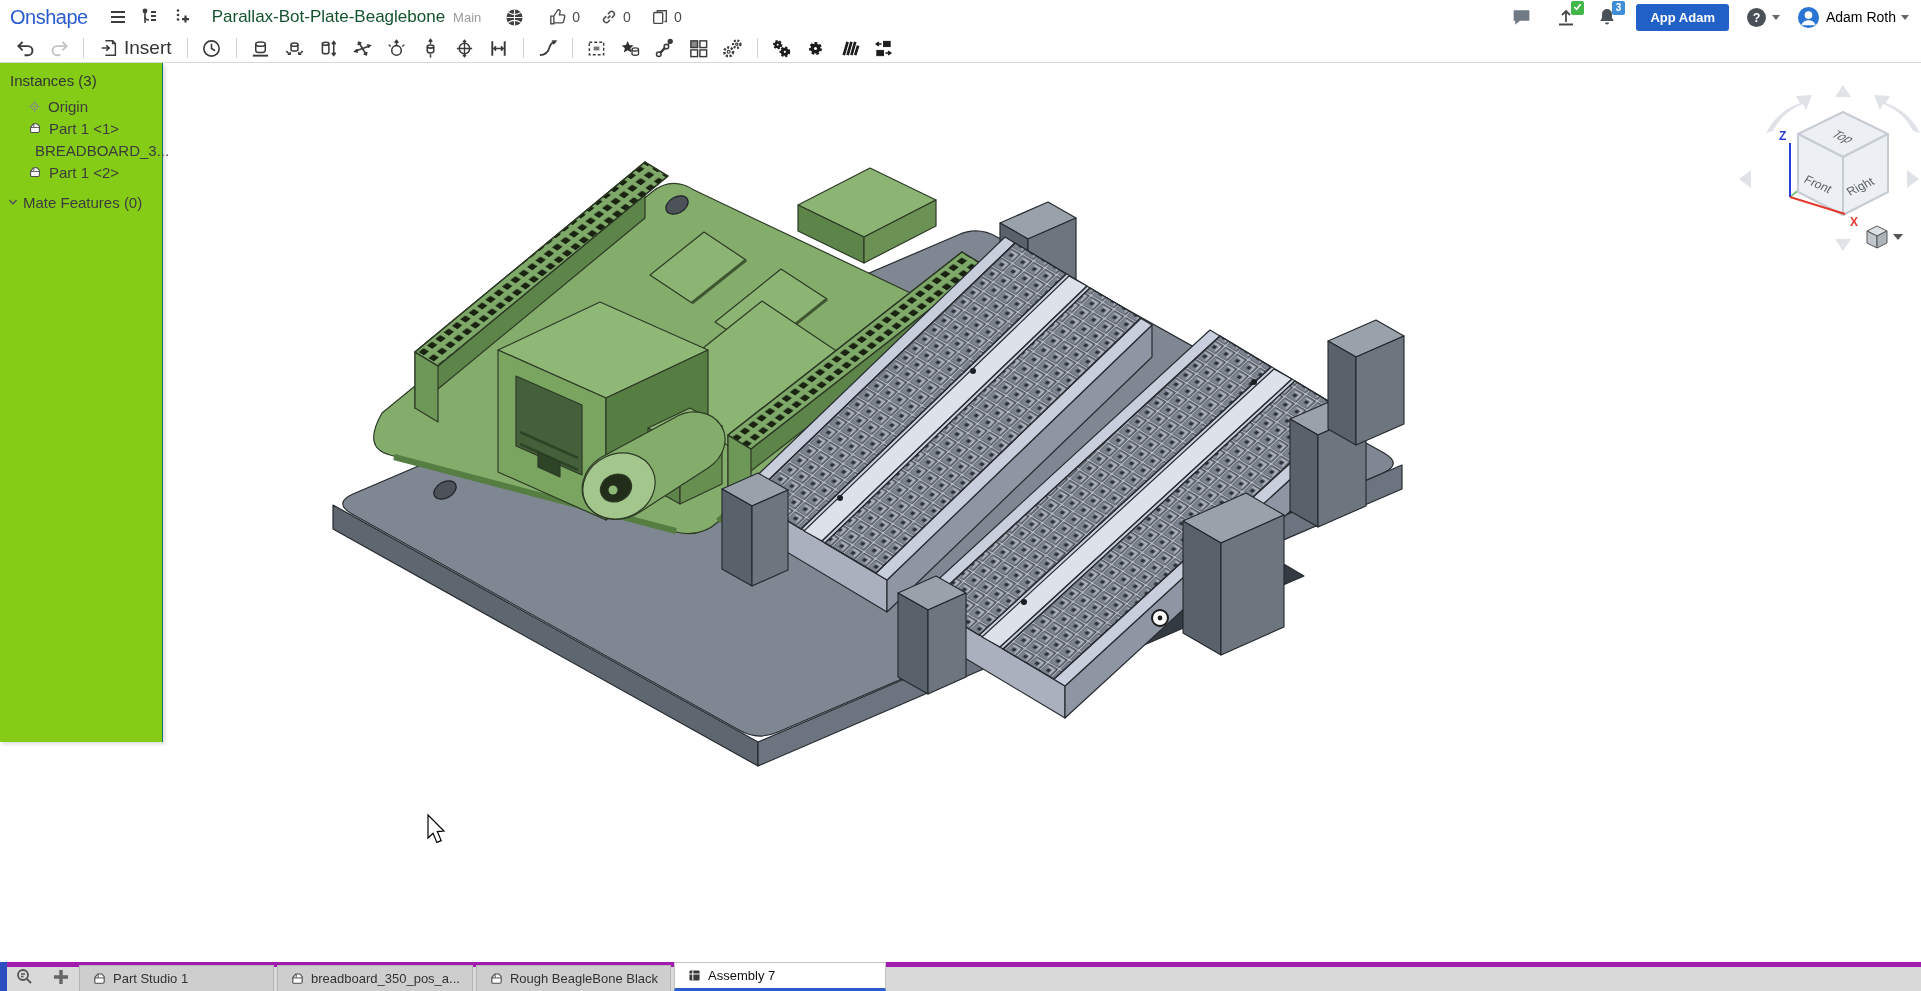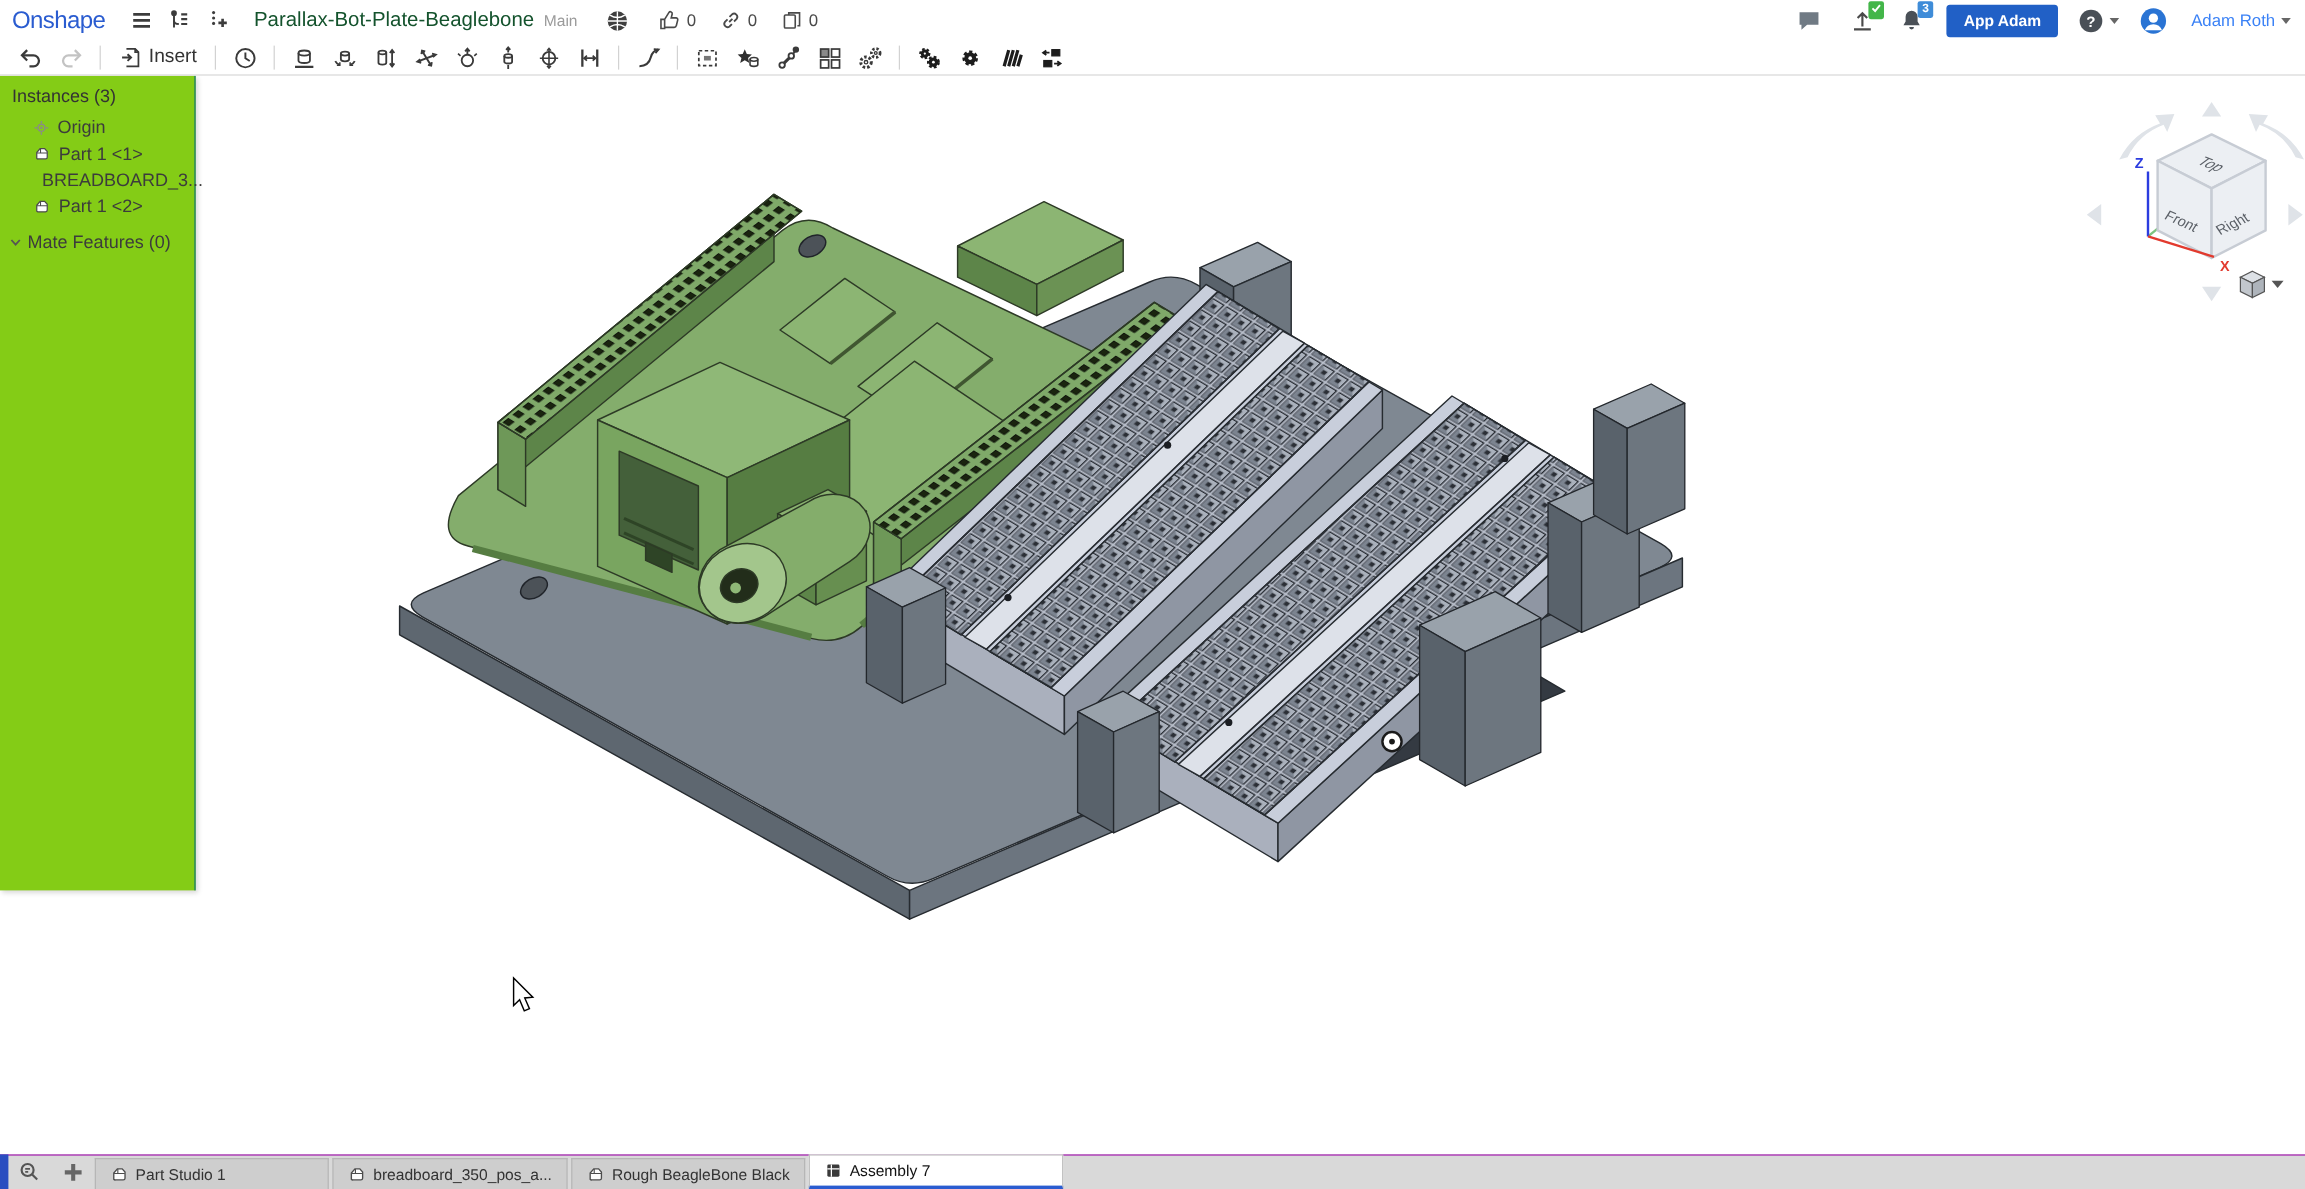--- a/index.html
+++ b/index.html
@@ -21,7 +21,7 @@
   .badge.green{background:#43b649;padding:1px 2px}
   .appstore{background:#2160c6;color:#fff;font-size:13px;font-weight:bold;border:none;
     padding:6px 14px;border-radius:3px;cursor:pointer}
-  .username{font-size:14px;color:#3b82f6;margin-left:20px}
+  .username{font-size:14px;color:#000000;margin-left:6px}
   .caret{width:0;height:0;border-left:4px solid transparent;border-right:4px solid transparent;
     border-top:5px solid #666;margin-left:5px}
   

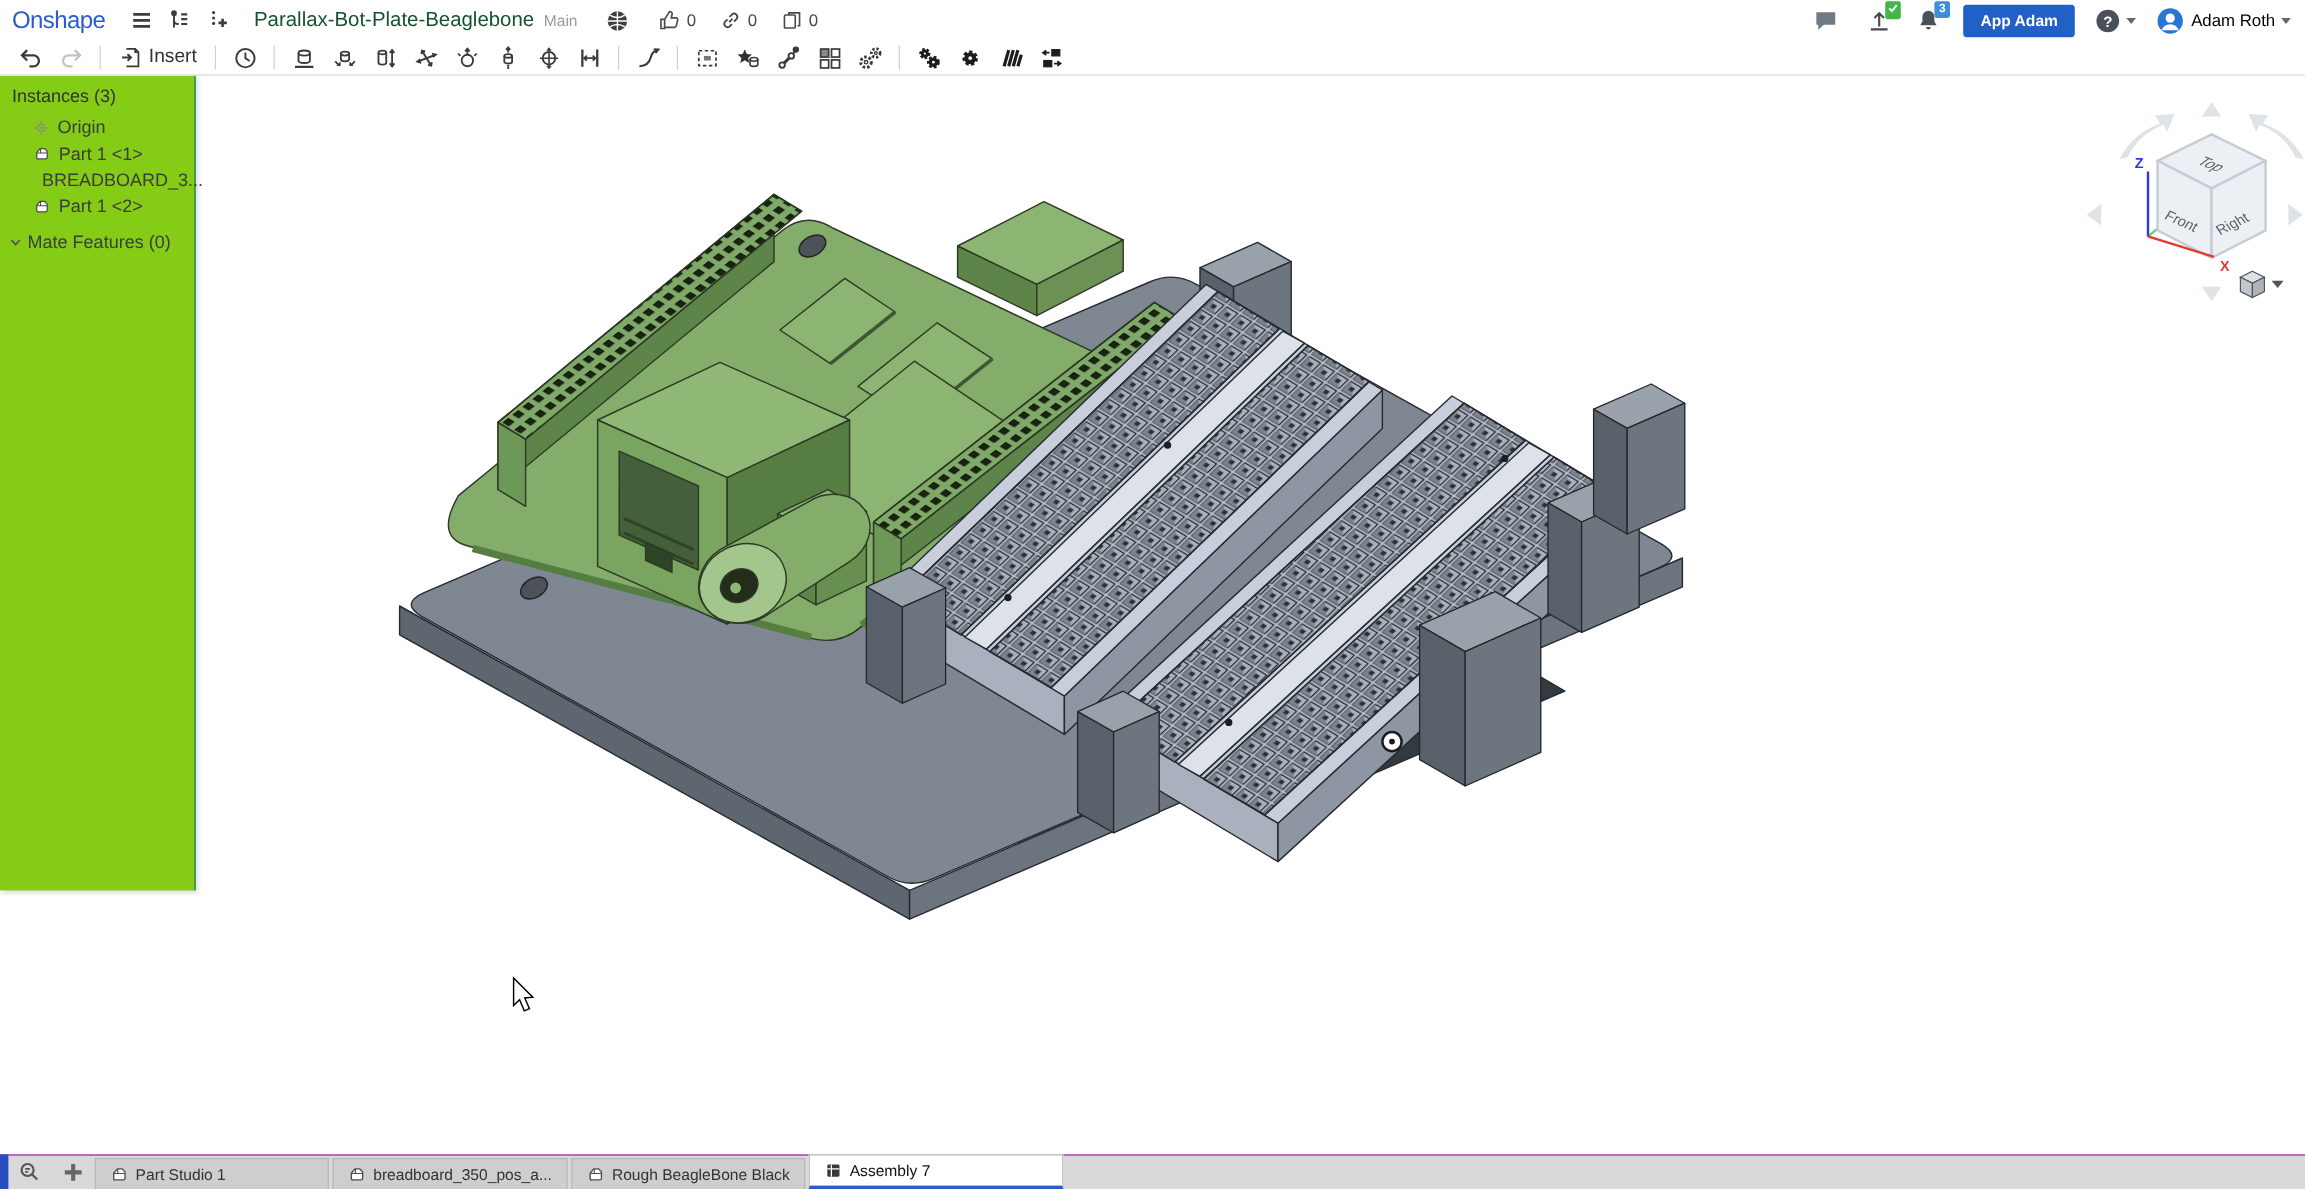--- a/index.html
+++ b/index.html
@@ -30,7 +30,7 @@
   .tbtn{height:26px;min-width:26px;display:flex;align-items:center;justify-content:center;
     margin:0 4px;border-radius:2px;cursor:pointer}
   .tsep{width:1px;height:20px;background:#d2d2d2;margin:0 7px}
-  .insertlabel{font-size:16px;color:#333;margin-left:5px}
+  .insertlabel{font-size:19px;color:#333;margin-left:5px}
   
   .sidebar{position:absolute;top:63px;left:0;width:163px;height:679px;background:#84cc16;
     border-right:1px solid #0f766e;box-shadow:2px 2px 4px rgba(0,0,0,.15);z-index:10;

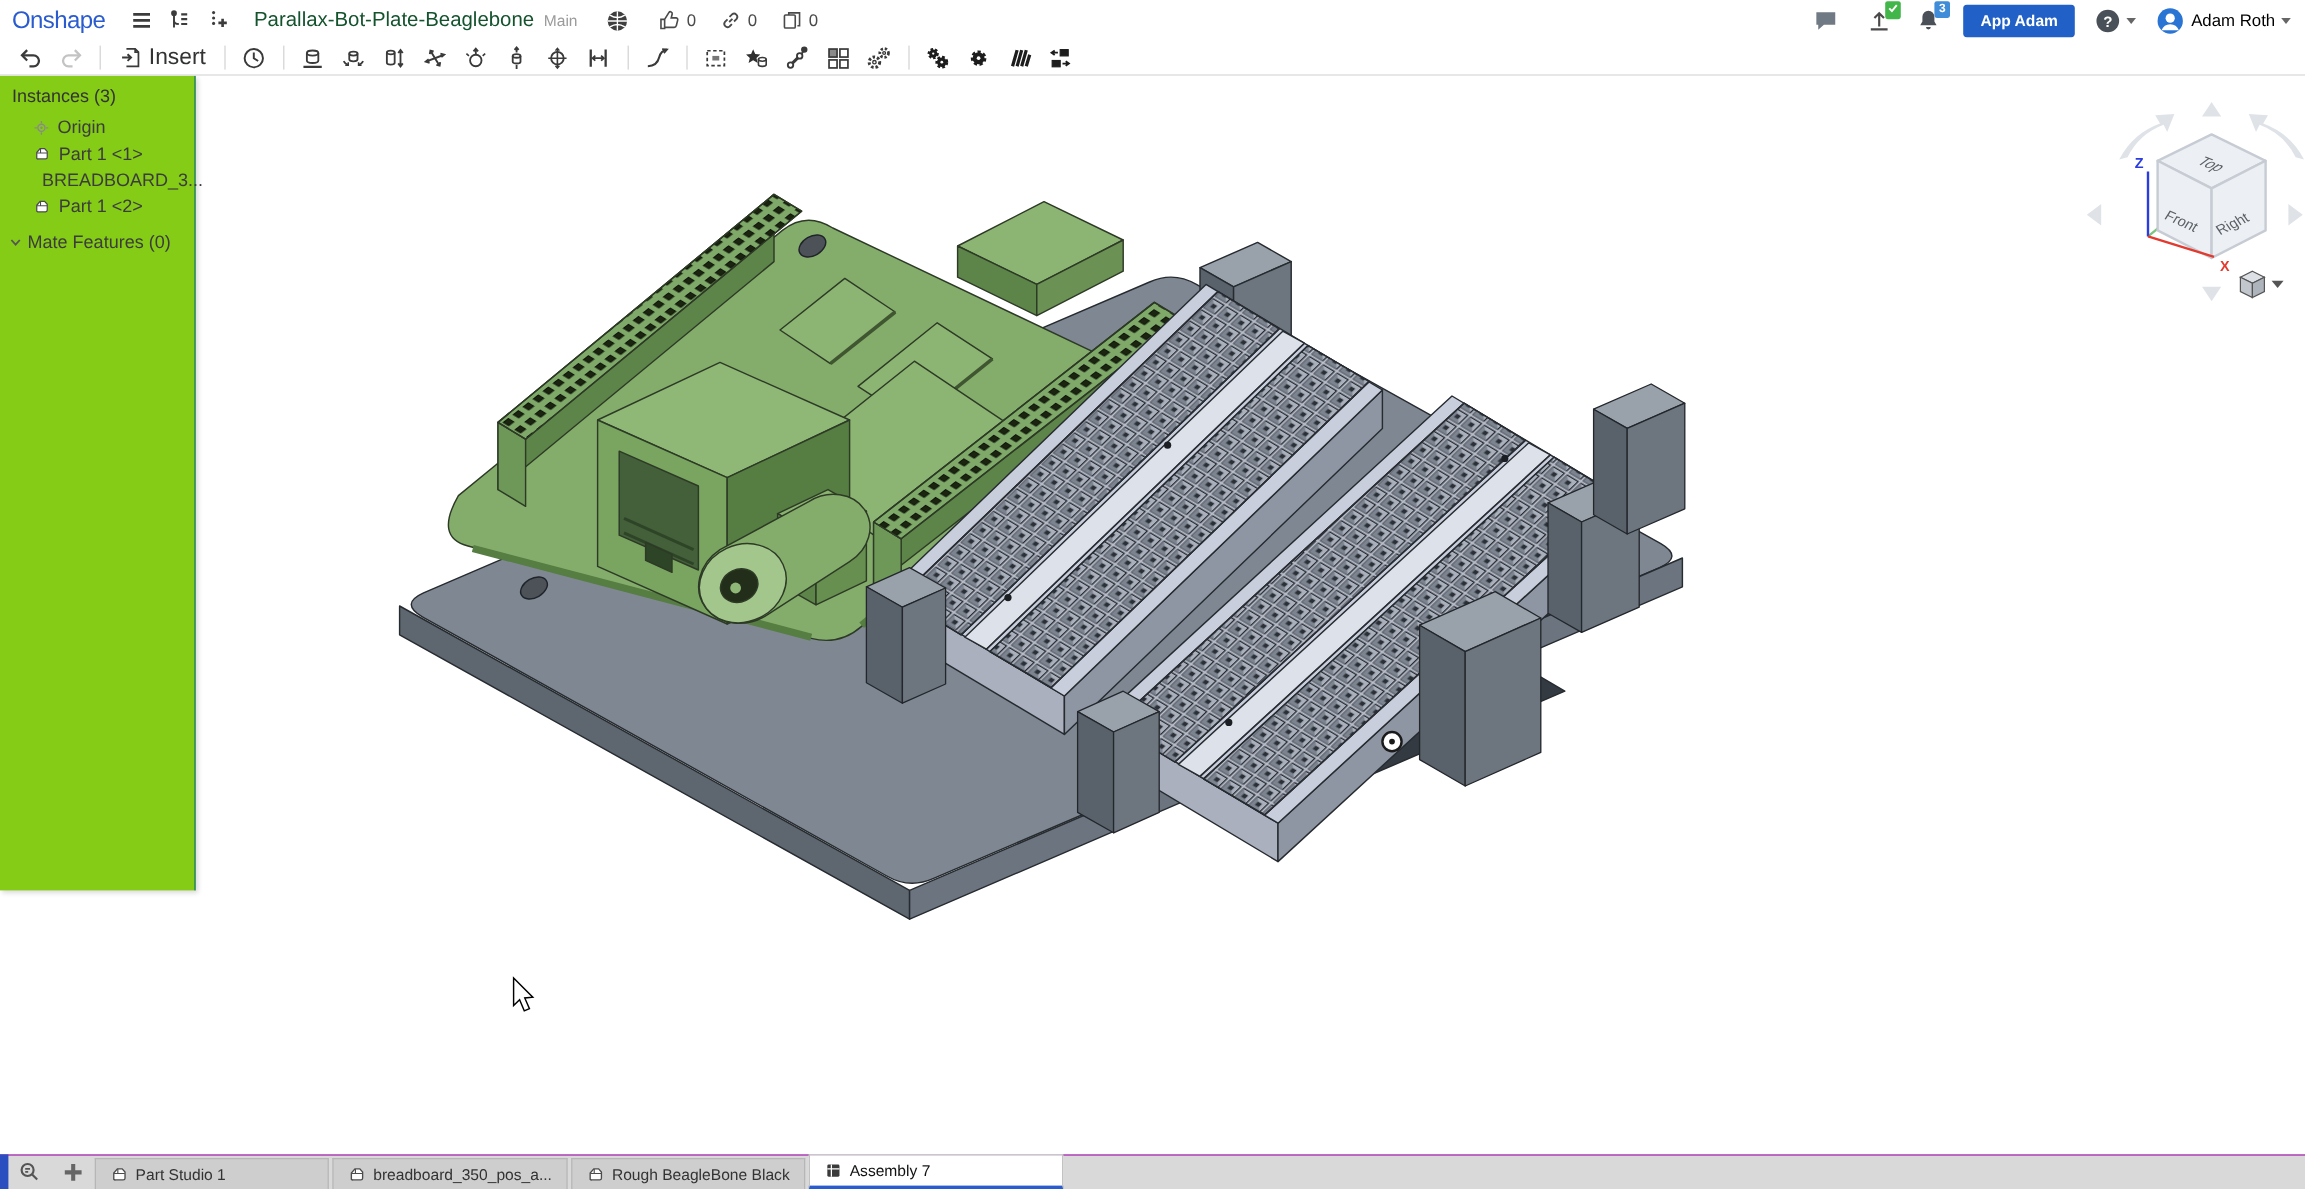--- a/index.html
+++ b/index.html
@@ -46,7 +46,7 @@
   .scene text{font-family:"Liberation Sans",sans-serif}
   
   .bottombar{position:absolute;bottom:0;left:0;width:100%;height:29px;background:#d9d9d9;
-    border-top:1px solid #a21caf;display:flex;align-items:flex-end;z-index:20}
+    border-top:5px solid #a21caf;display:flex;align-items:flex-end;z-index:20}
   .feedback-strip{width:7px;height:29px;background:#2a4dc0}
   .bbicon{width:30px;height:28px;display:flex;align-items:center;justify-content:center;cursor:pointer;margin:0 3px}
   .tab{height:26px;display:flex;align-items:center;gap:6px;padding:0 12px;background:#cecece;

